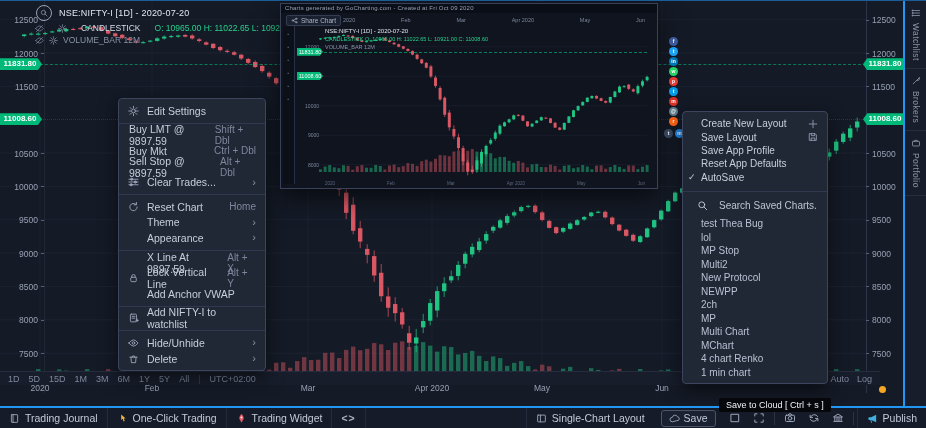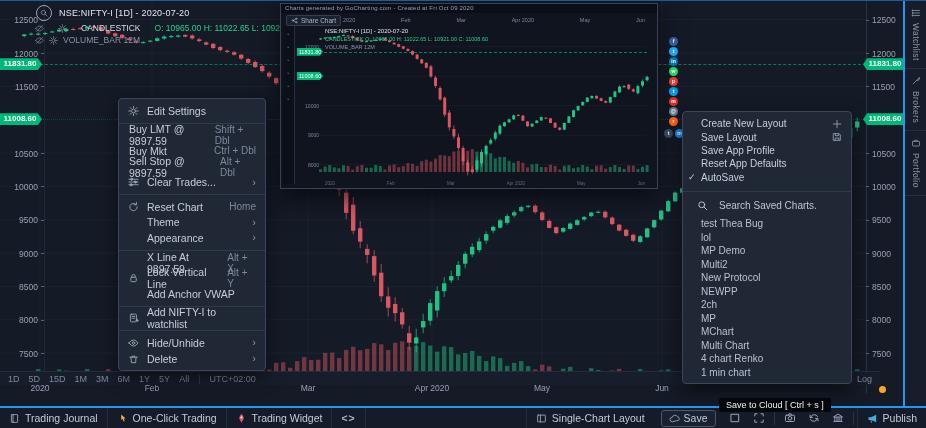--- a/index.html
+++ b/index.html
@@ -64,7 +64,7 @@
   .cm-item .ic{position:absolute;left:9px;top:50%;transform:translateY(-50%);width:11px;height:11px;color:#9aa4b8;}
   .cm-short{margin-left:auto;font-size:10px;color:#7e889c;}
   .cm-arrow{margin-left:auto;color:#8a93a6;font-size:11px;line-height:1;}
-  .lm{left:682px;top:110px;width:170px;padding-bottom:4px;}
+  .lm{left:682px;top:110px;width:146px;padding-bottom:4px;}
   .lm-top{padding:5px 0 4px;}
   .lm-item{position:relative;display:flex;align-items:center;height:13.4px;padding:0 9px 0 18px;font-size:10px;color:#c6cddc;}
   .lm-item .check{position:absolute;left:5px;font-size:9px;color:#c6cddc;}

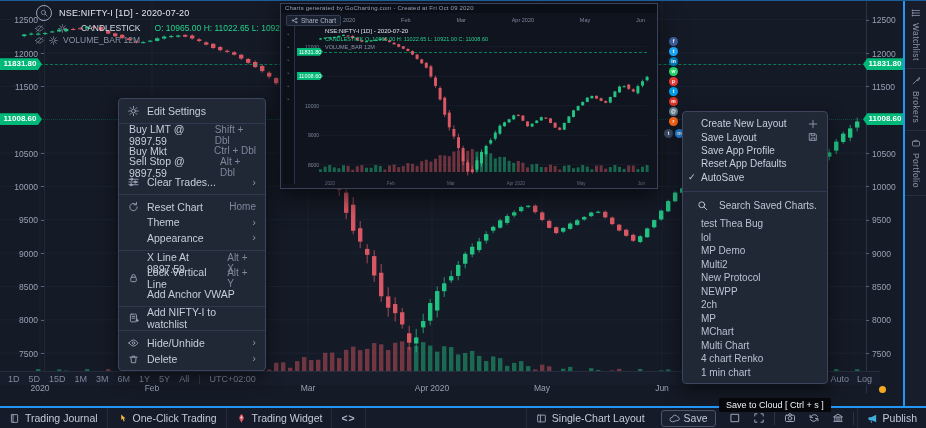--- a/index.html
+++ b/index.html
@@ -1061,7 +1061,7 @@
           <span>lol</span>
         </div>
         <div class="lm-item">
-          <span>MP Demo</span>
+          <span>MP Stop</span>
         </div>
         <div class="lm-item">
           <span>Multi2</span>

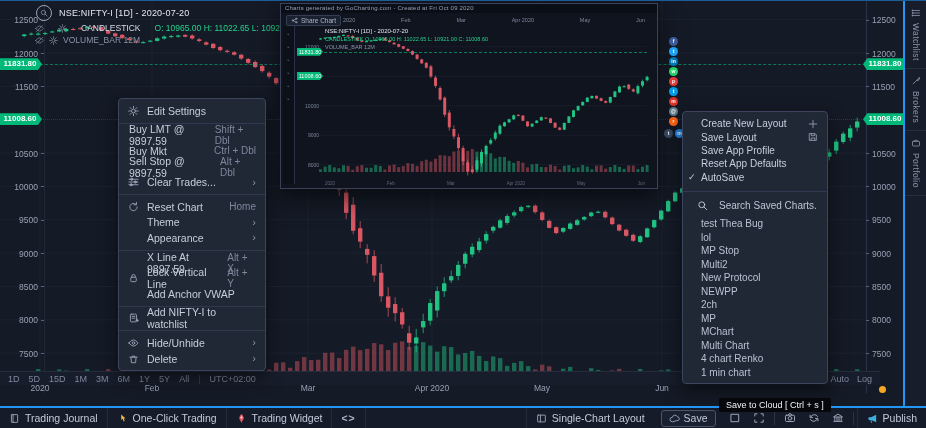--- a/index.html
+++ b/index.html
@@ -1079,10 +1079,10 @@
           <span>MP</span>
         </div>
         <div class="lm-item">
+          <span>Multi Chart</span>
+        </div>
+        <div class="lm-item">
           <span>MChart</span>
-        </div>
-        <div class="lm-item">
-          <span>Multi Chart</span>
         </div>
         <div class="lm-item">
           <span>4 chart Renko</span>

